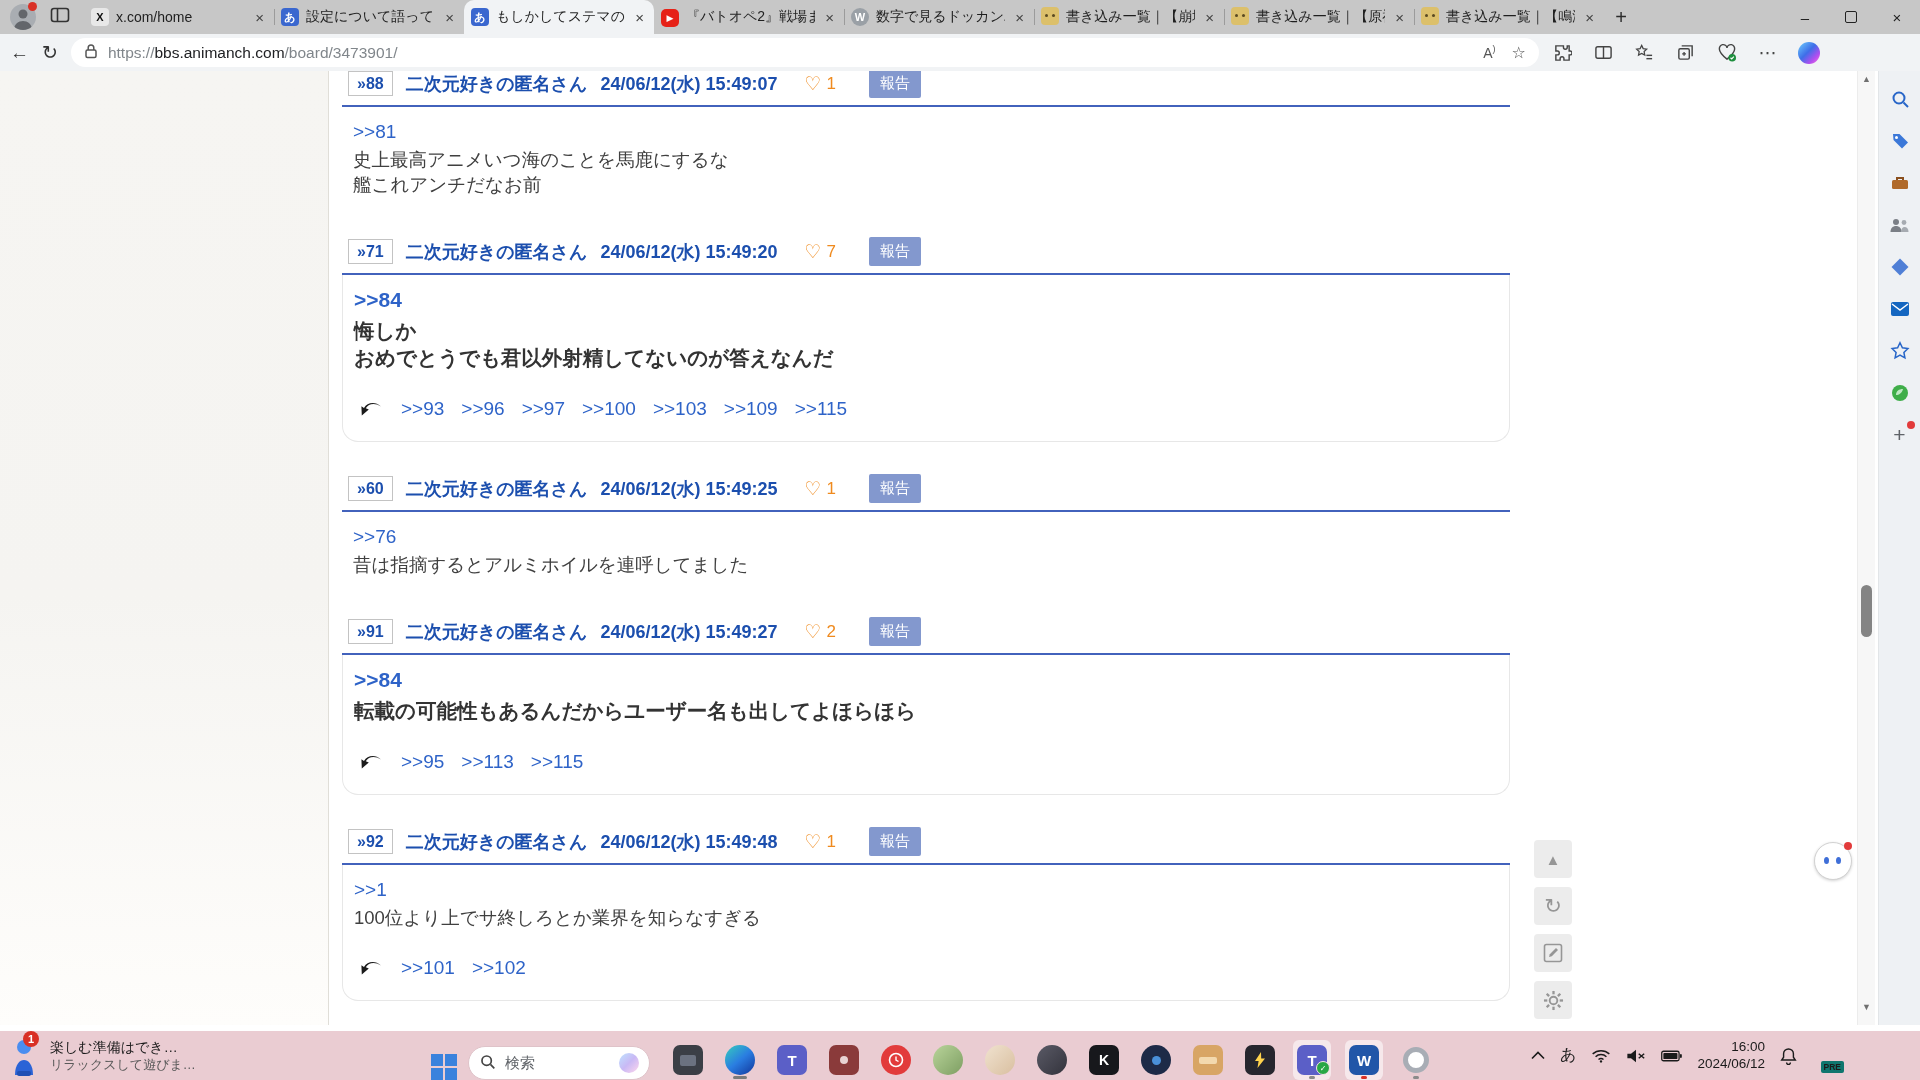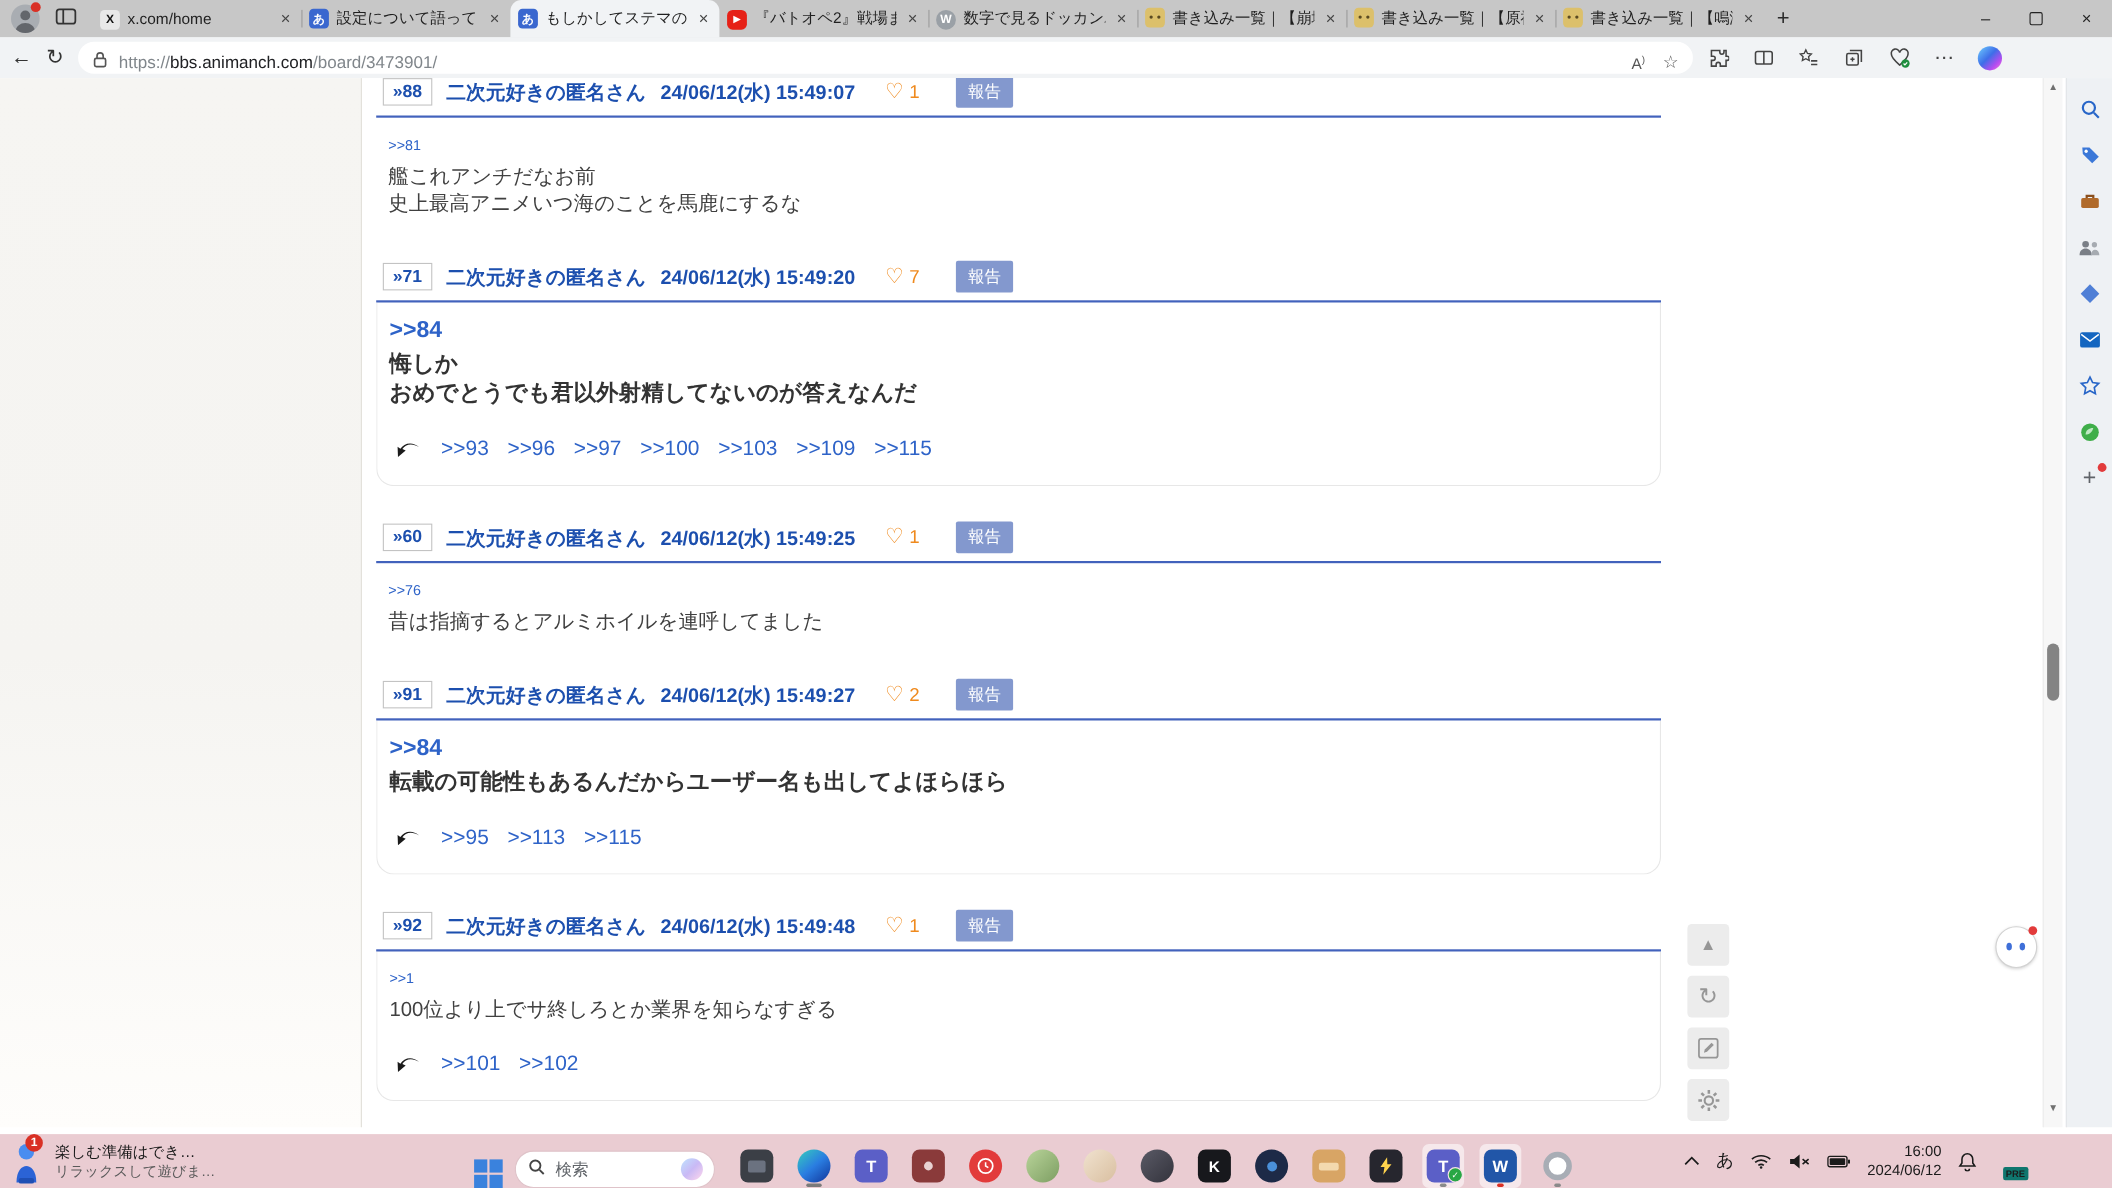--- a/index.html
+++ b/index.html
@@ -33,7 +33,7 @@
   
   .toolbar{position:absolute;left:0;top:34px;width:1920px;height:37px;background:#f1f3f5;display:flex;align-items:center;padding:0 10px;box-sizing:border-box;gap:13px;}
   .navic{font-size:19px;color:#333;flex:none;}
-  .urlpill{width:1468px;height:29px;background:#fff;border-radius:15px;display:flex;align-items:flex-end;padding:0 13px;box-sizing:border-box;gap:10px;flex:none;}
+  .urlpill{width:1468px;height:29px;background:#fff;border-radius:15px;display:flex;align-items:center;padding:0 13px;box-sizing:border-box;gap:10px;flex:none;}
   .urltext{font-size:15.5px;color:#202124;white-space:nowrap;}
   .urltext .dim{color:#80868b;}
   .pill-right{margin-left:auto;display:flex;align-items:center;gap:16px;color:#444;}

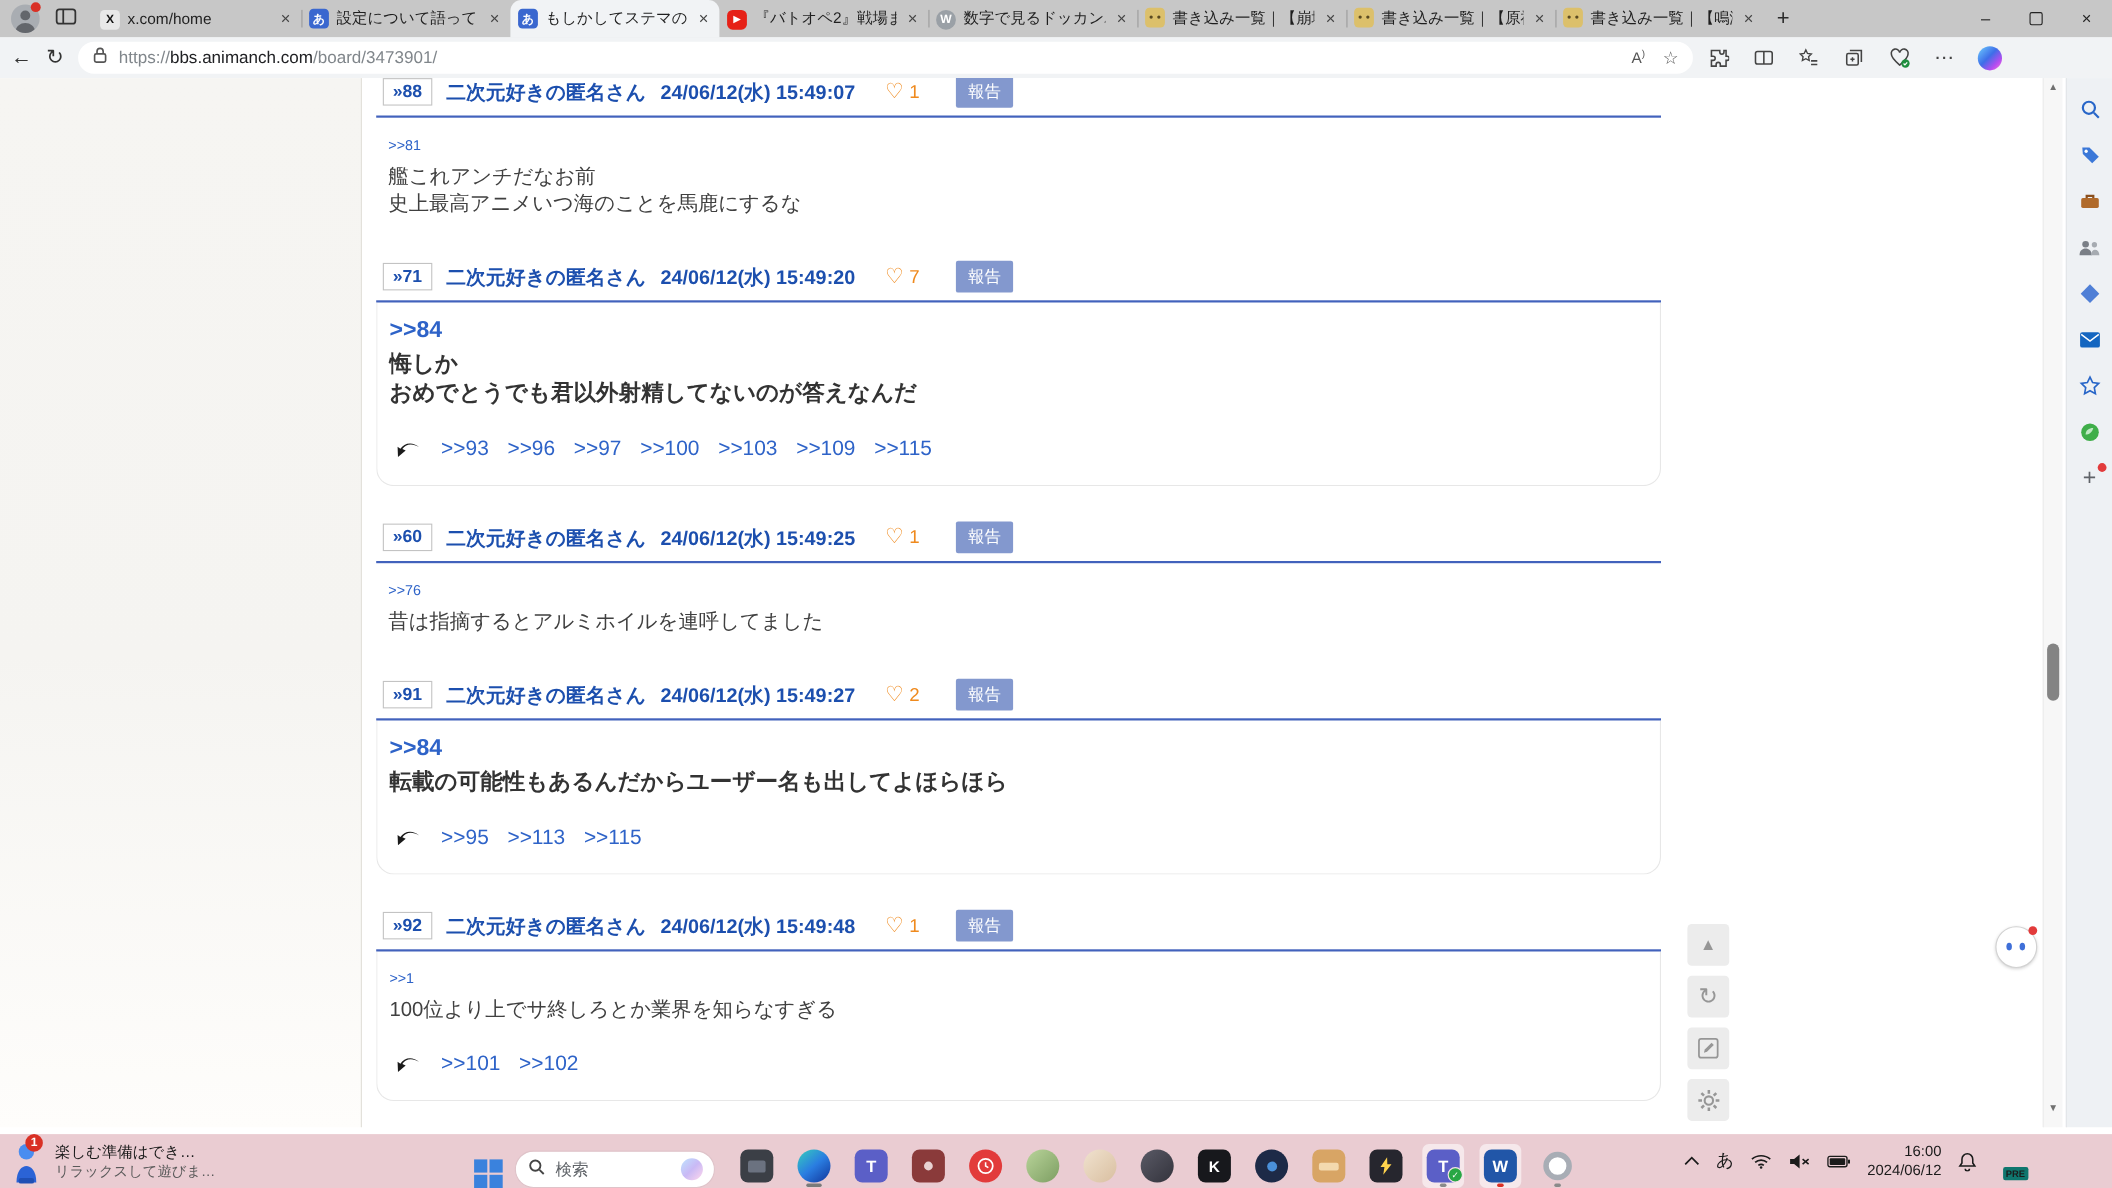--- a/index.html
+++ b/index.html
@@ -58,7 +58,7 @@
   .post-report{background:#8398ce;color:#fff;border:none;font-size:15px;padding:5px 11px;margin-left:20px;border-radius:2px;}
   .post-box{padding:12px 10px 8px 11px;}
   .post-box.bordered{border:1px solid #e7e7e7;border-top:none;border-radius:0 0 16px 16px;}
-  .anchor{color:#2e63c8;font-size:13px;text-decoration:none;display:inline-block;height:28px;line-height:26px;}
+  .anchor{color:#2e63c8;font-size:19px;text-decoration:none;display:inline-block;height:28px;line-height:26px;}
   .bodyline{color:#404040;font-size:18.5px;line-height:25px;margin:0;}
   .post.bold .anchor{font-weight:bold;font-size:21px;height:30px;}
   .post.bold .bodyline{font-weight:bold;font-size:20.5px;line-height:27px;color:#333;}

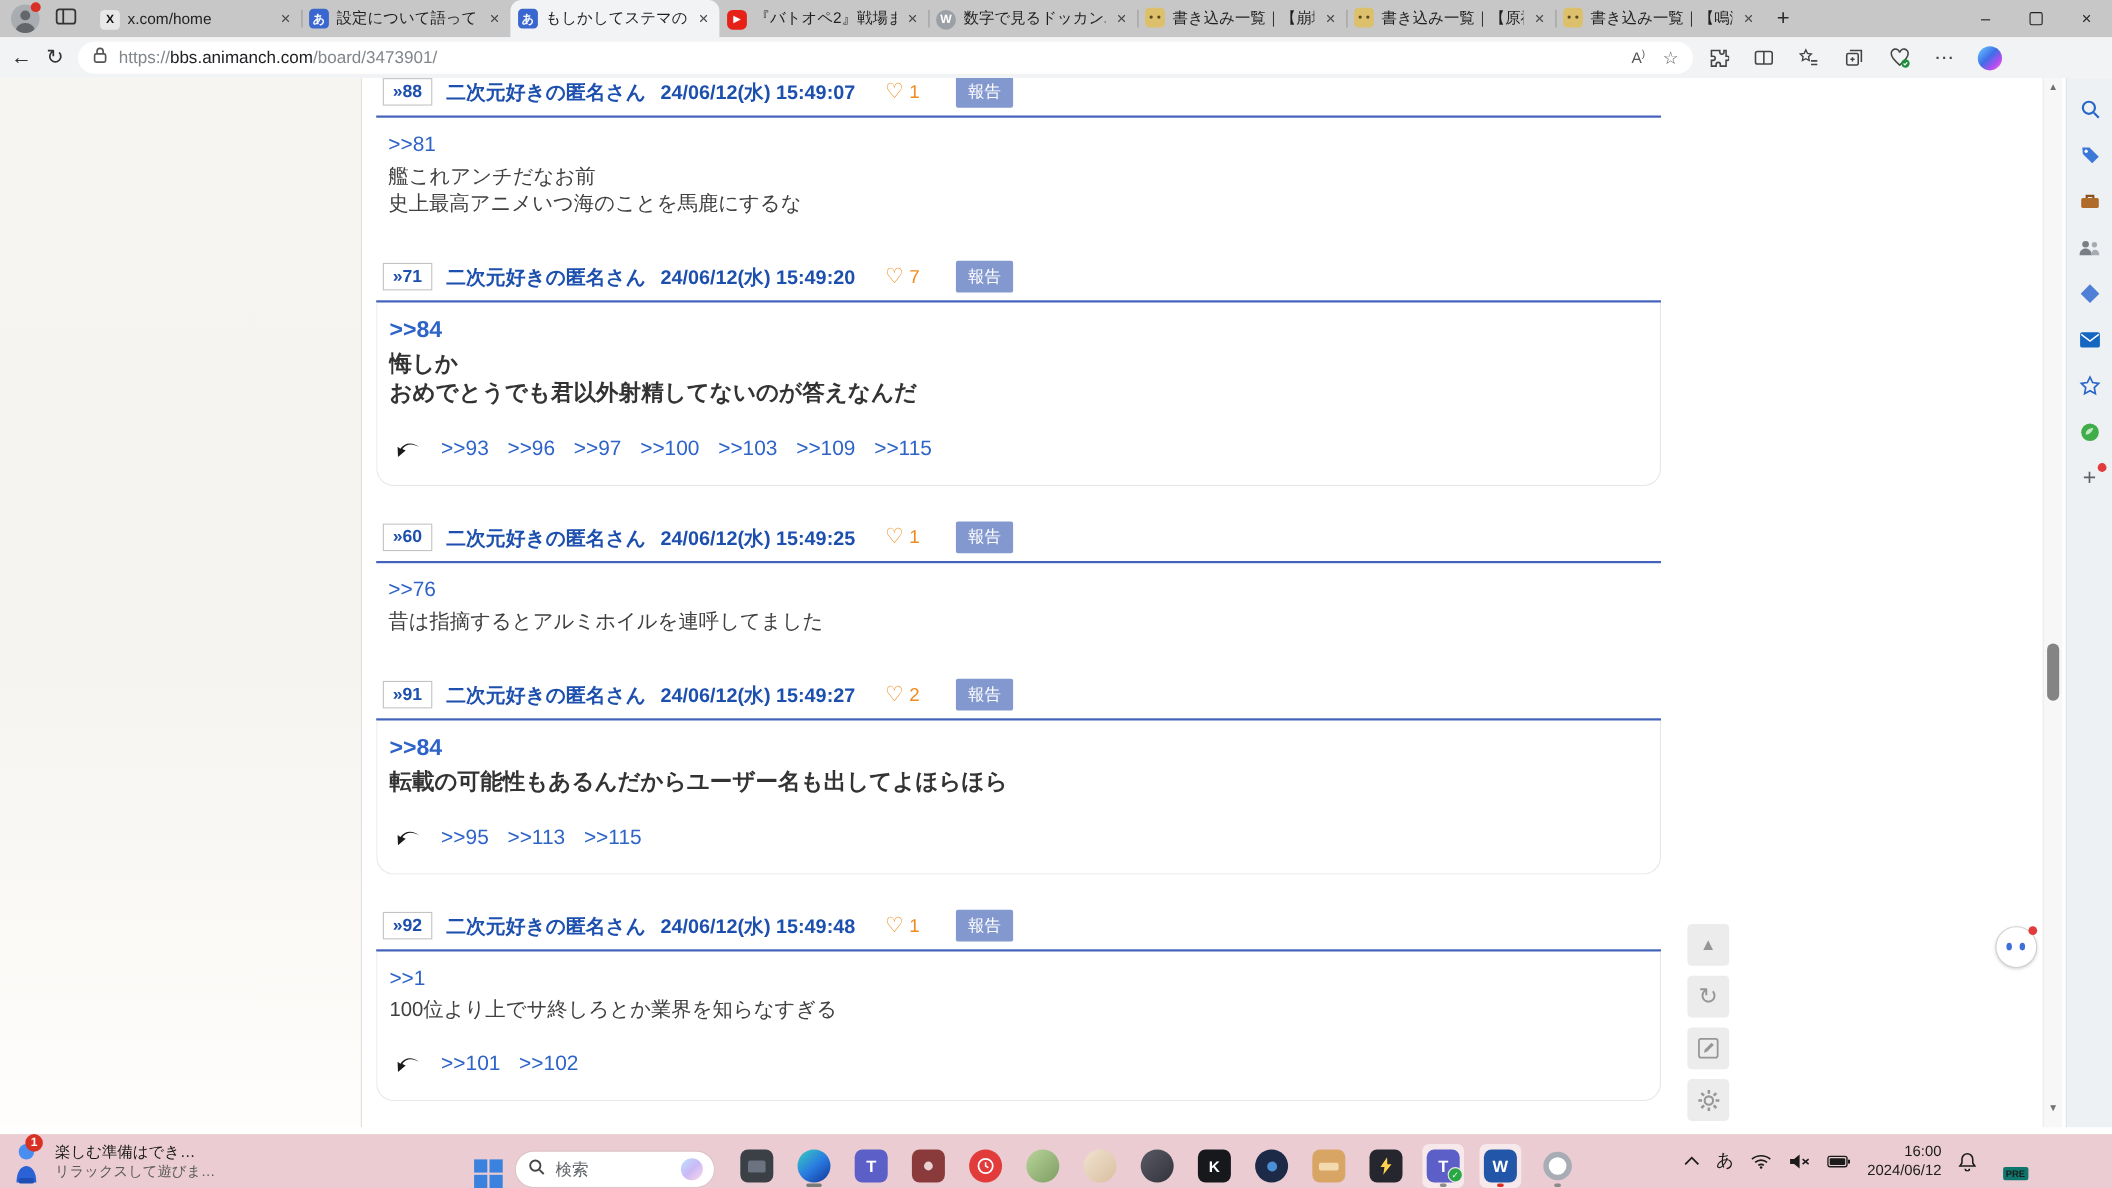--- a/index.html
+++ b/index.html
@@ -270,7 +270,7 @@
               </span>
               <button class="post-report">報告</button>
             </header>
-            <div class="post-box"><a class="anchor" href="#">&gt;&gt;81</a><p class="bodyline">艦これアンチだなお前</p><p class="bodyline">史上最高アニメいつ海のことを馬鹿にするな</p></div>
+            <div class="post-box"><a class="anchor" href="#">&gt;&gt;81</a><p class="bodyline">史上最高アニメいつ海のことを馬鹿にするな</p><p class="bodyline">艦これアンチだなお前</p></div>
           </section>
           <section class="post bold">
             <header class="post-header">

